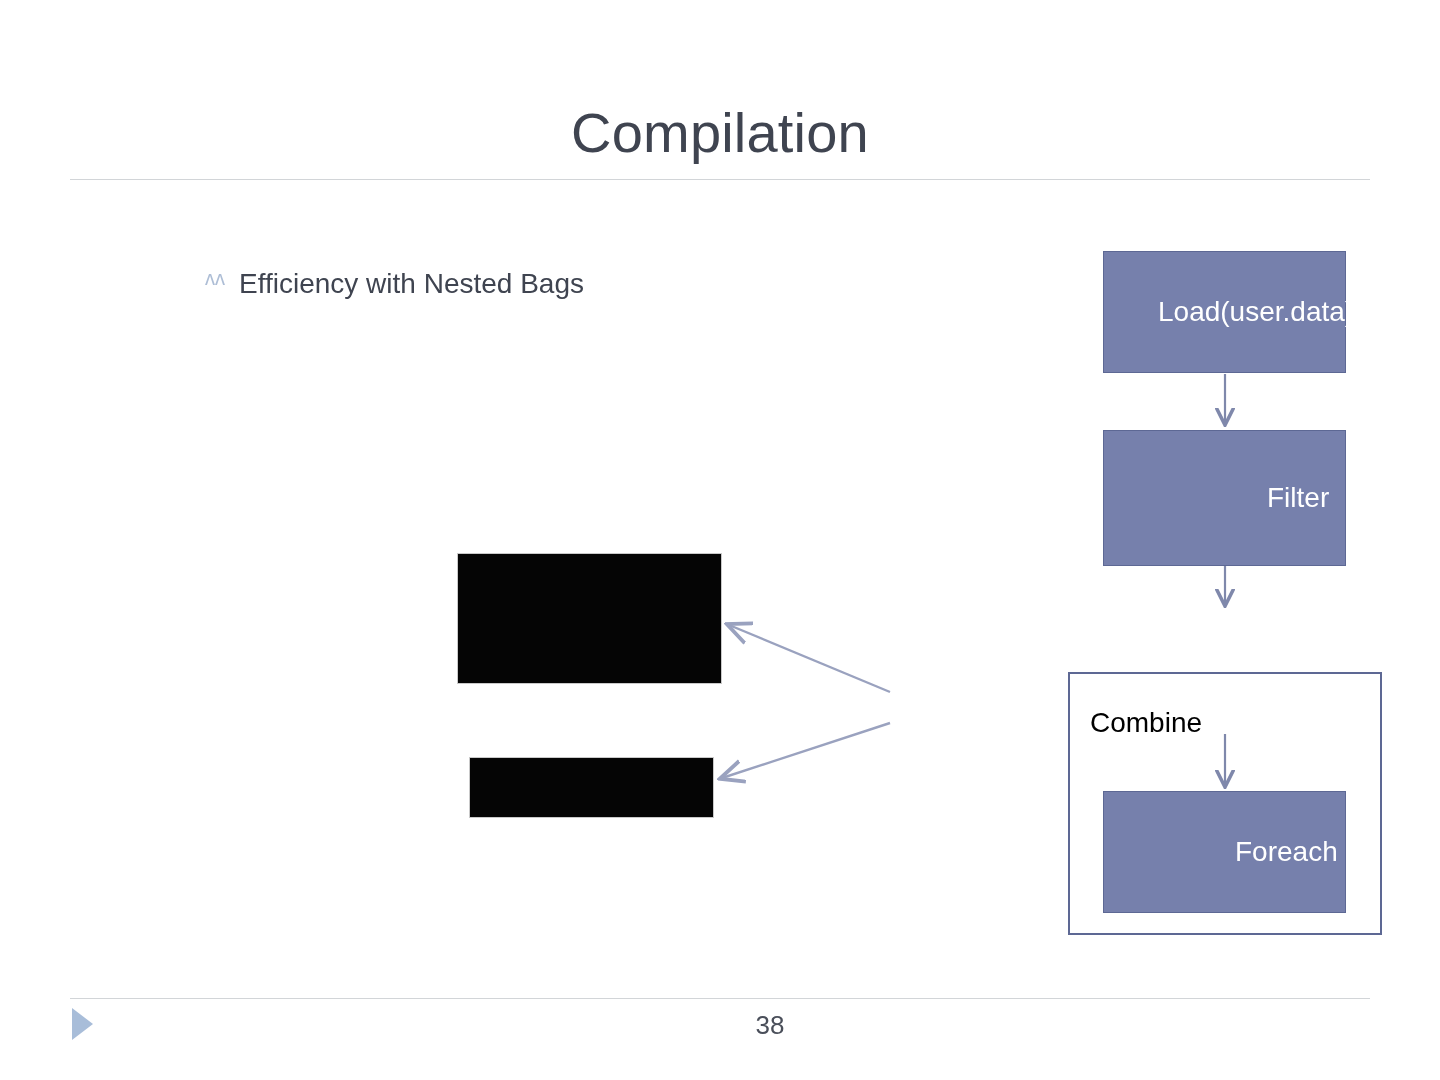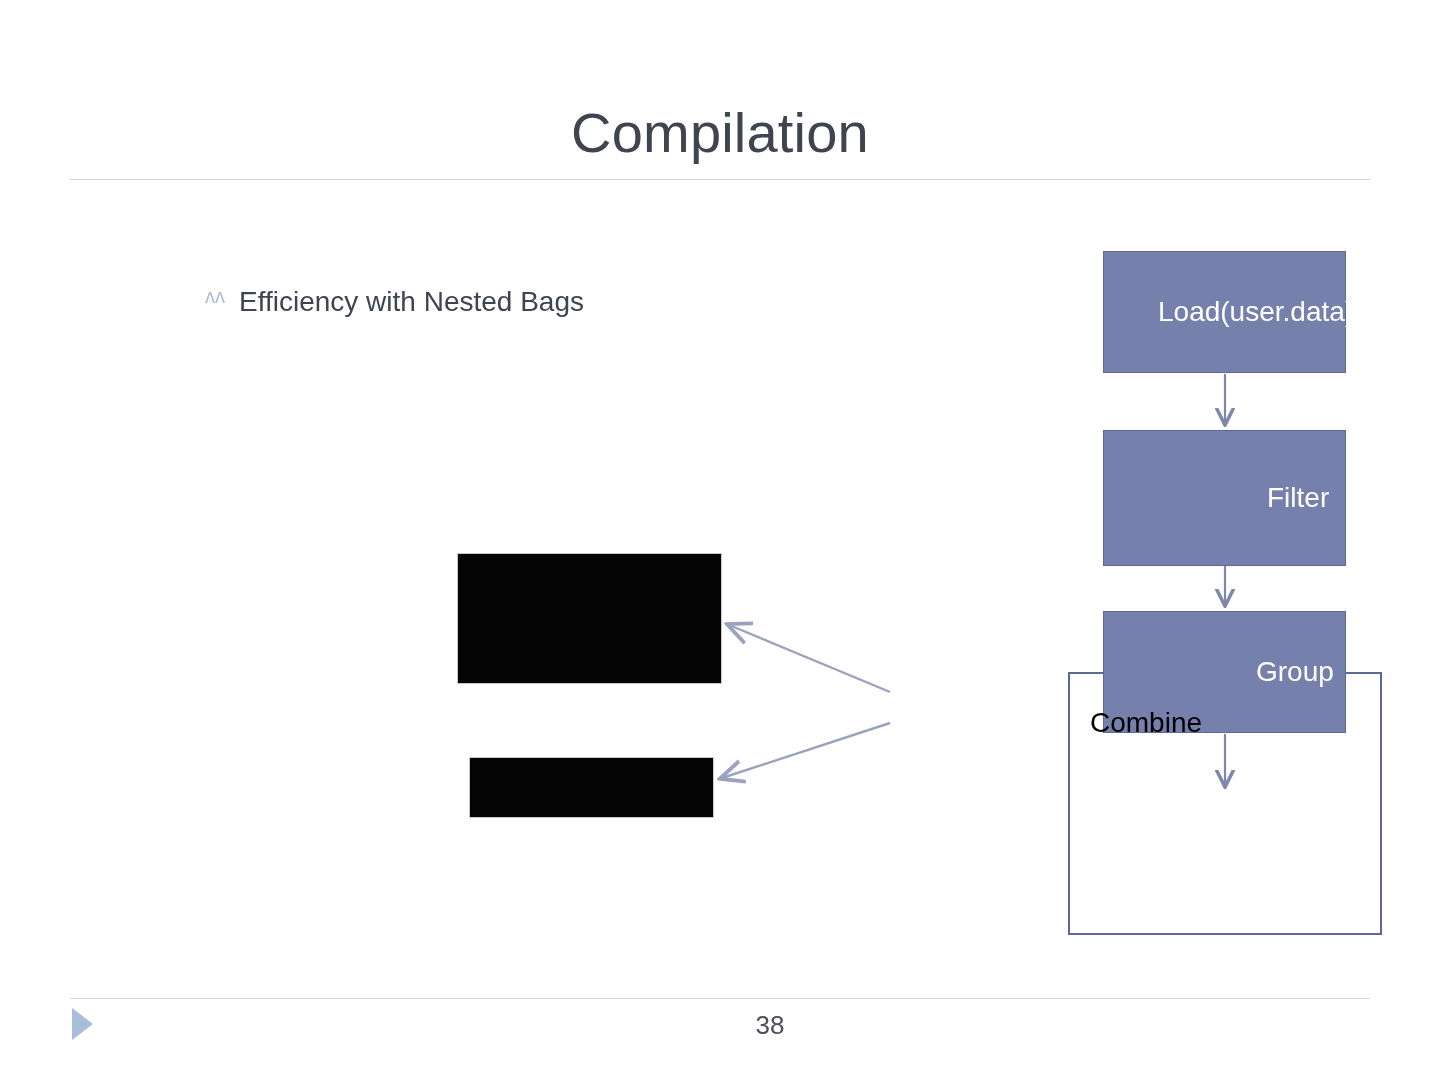--- a/index.html
+++ b/index.html
@@ -47,7 +47,6 @@
     top: 268px;
     display: flex;
     align-items: center;
-    margin-top: 18px;
   }
   .bullet-glyph {
     width: 34px;

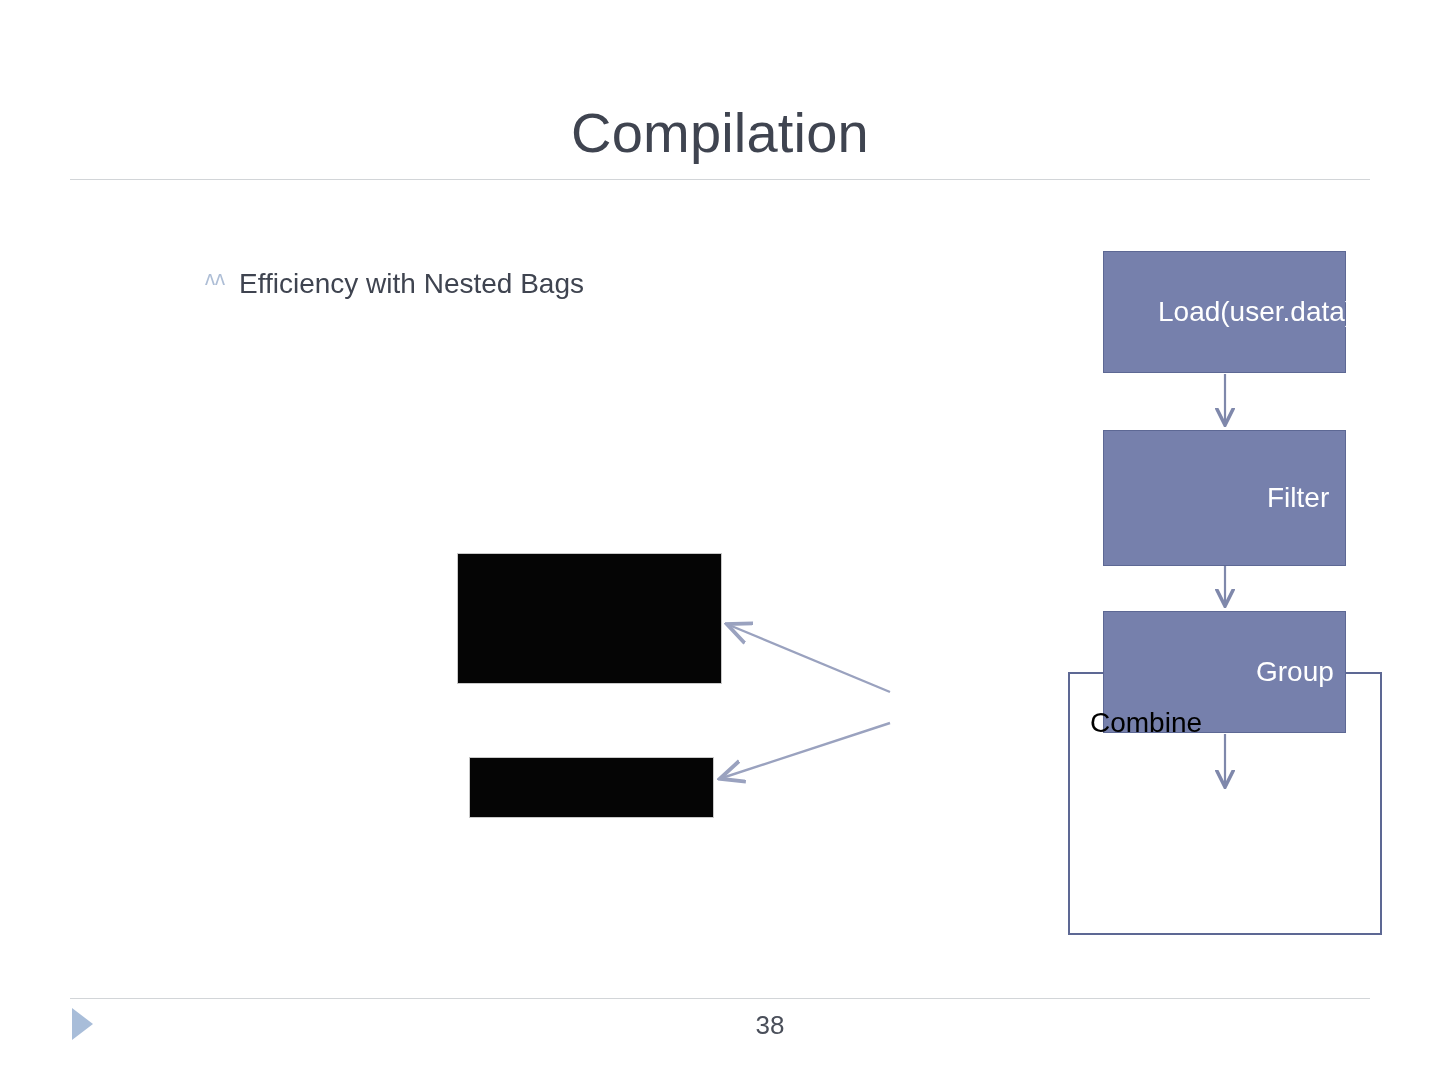--- a/index.html
+++ b/index.html
@@ -209,9 +209,6 @@
   <div class="flow-box flow-filter">
     <span class="flow-label">Filter</span>
   </div>
-  <div class="flow-box flow-group">
-    <span class="flow-label">Group</span>
-  </div>
 
   <div class="combine-label">Combine</div>
 

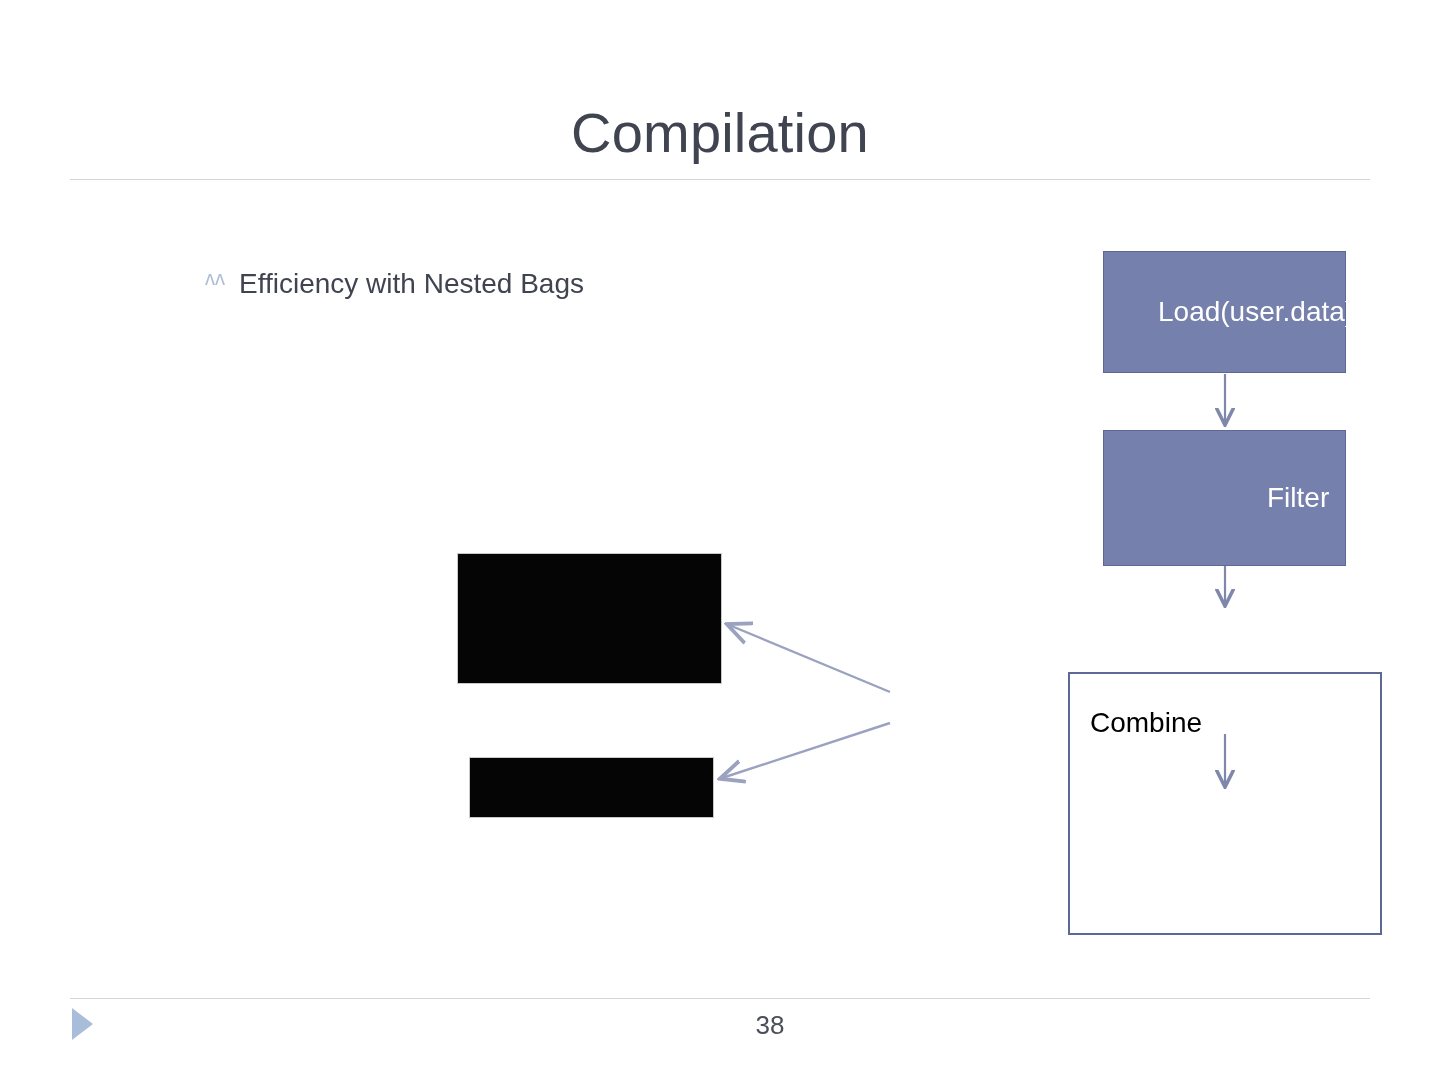--- a/index.html
+++ b/index.html
@@ -209,6 +209,9 @@
   <div class="flow-box flow-filter">
     <span class="flow-label">Filter</span>
   </div>
+  <div class="flow-box flow-foreach">
+    <span class="flow-label">Foreach</span>
+  </div>
 
   <div class="combine-label">Combine</div>
 

